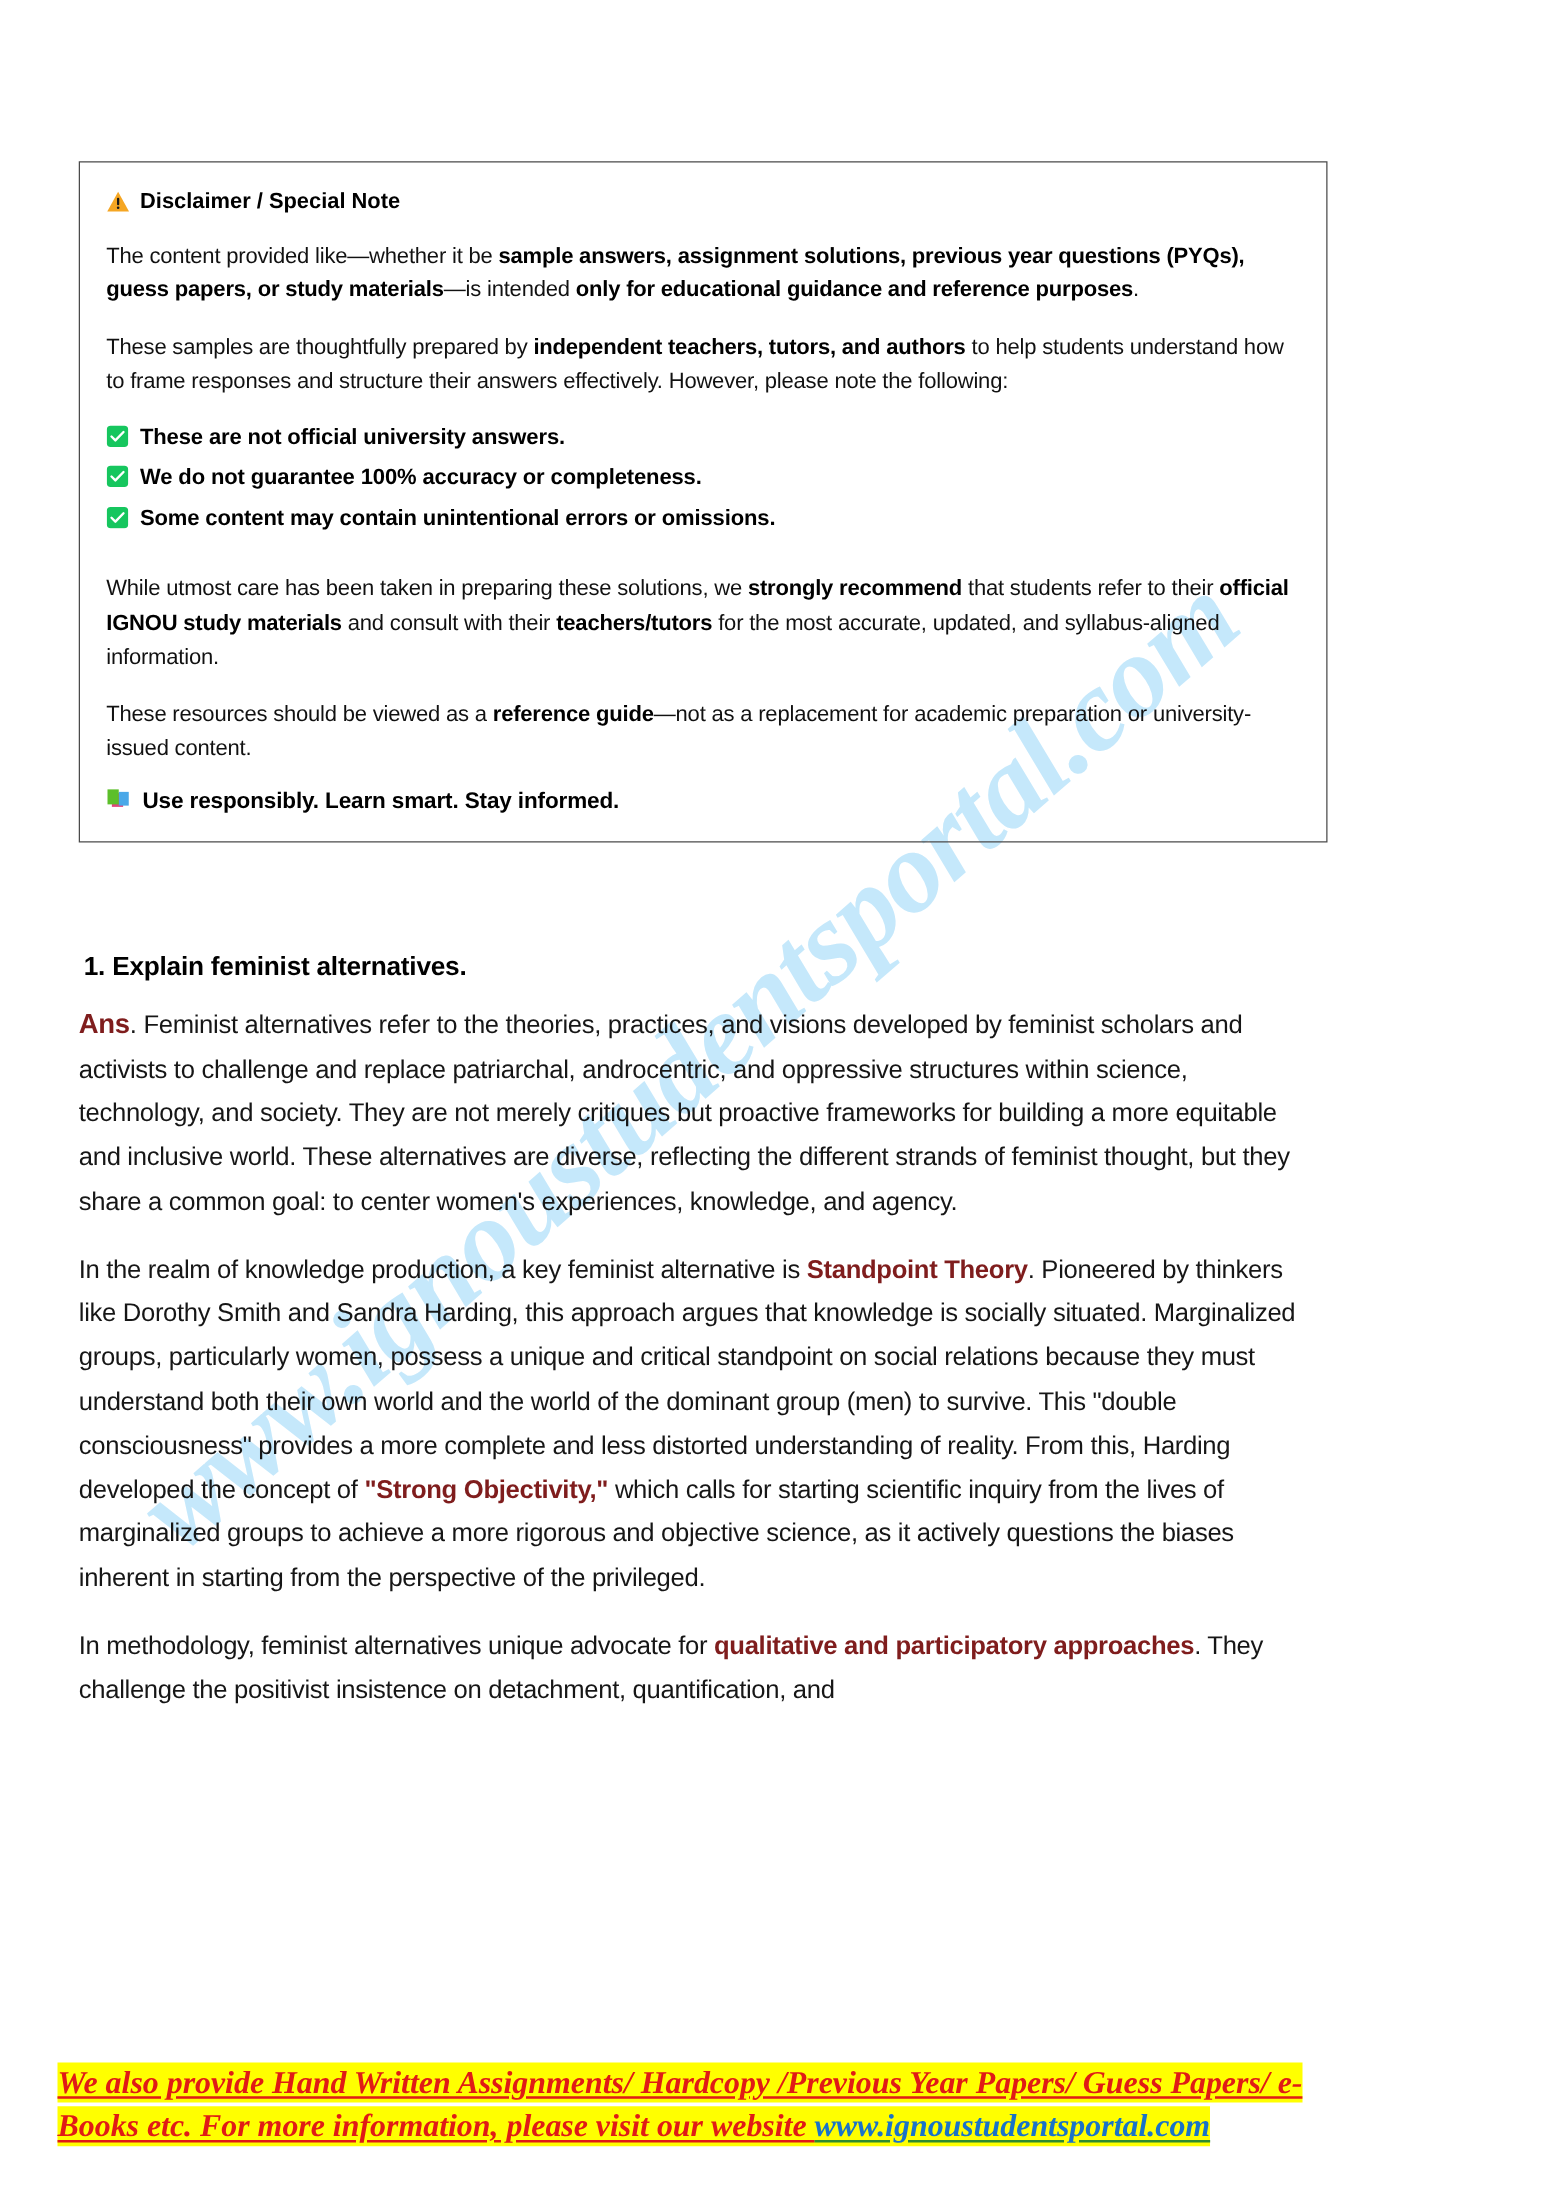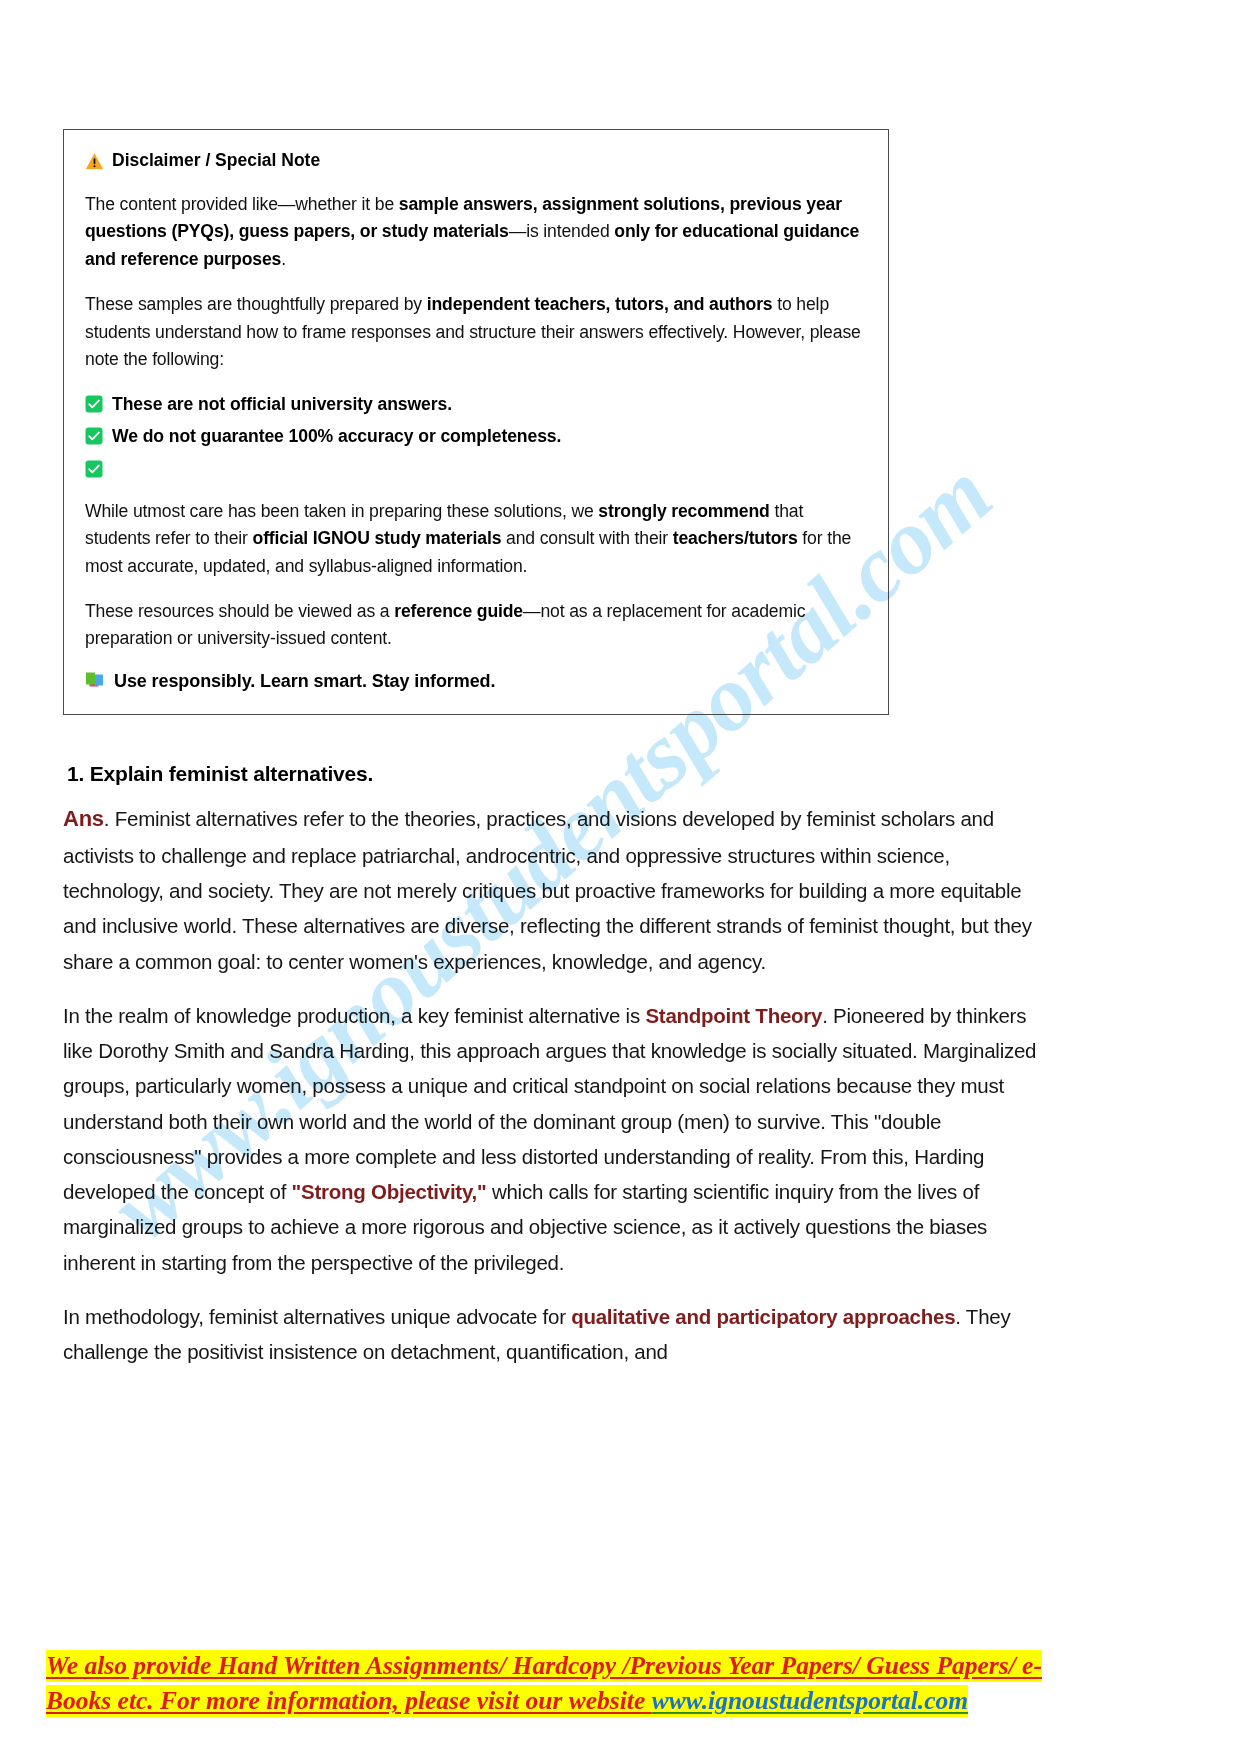--- a/index.html
+++ b/index.html
@@ -51,7 +51,7 @@
     position: absolute;
     left: 63px;
     top: 129px;
-    width: 826px;
+    width: 999px;
     border: 1.5px solid #4a4a4a;
     background: transparent;
     padding: 20px 21px 22px 21px;

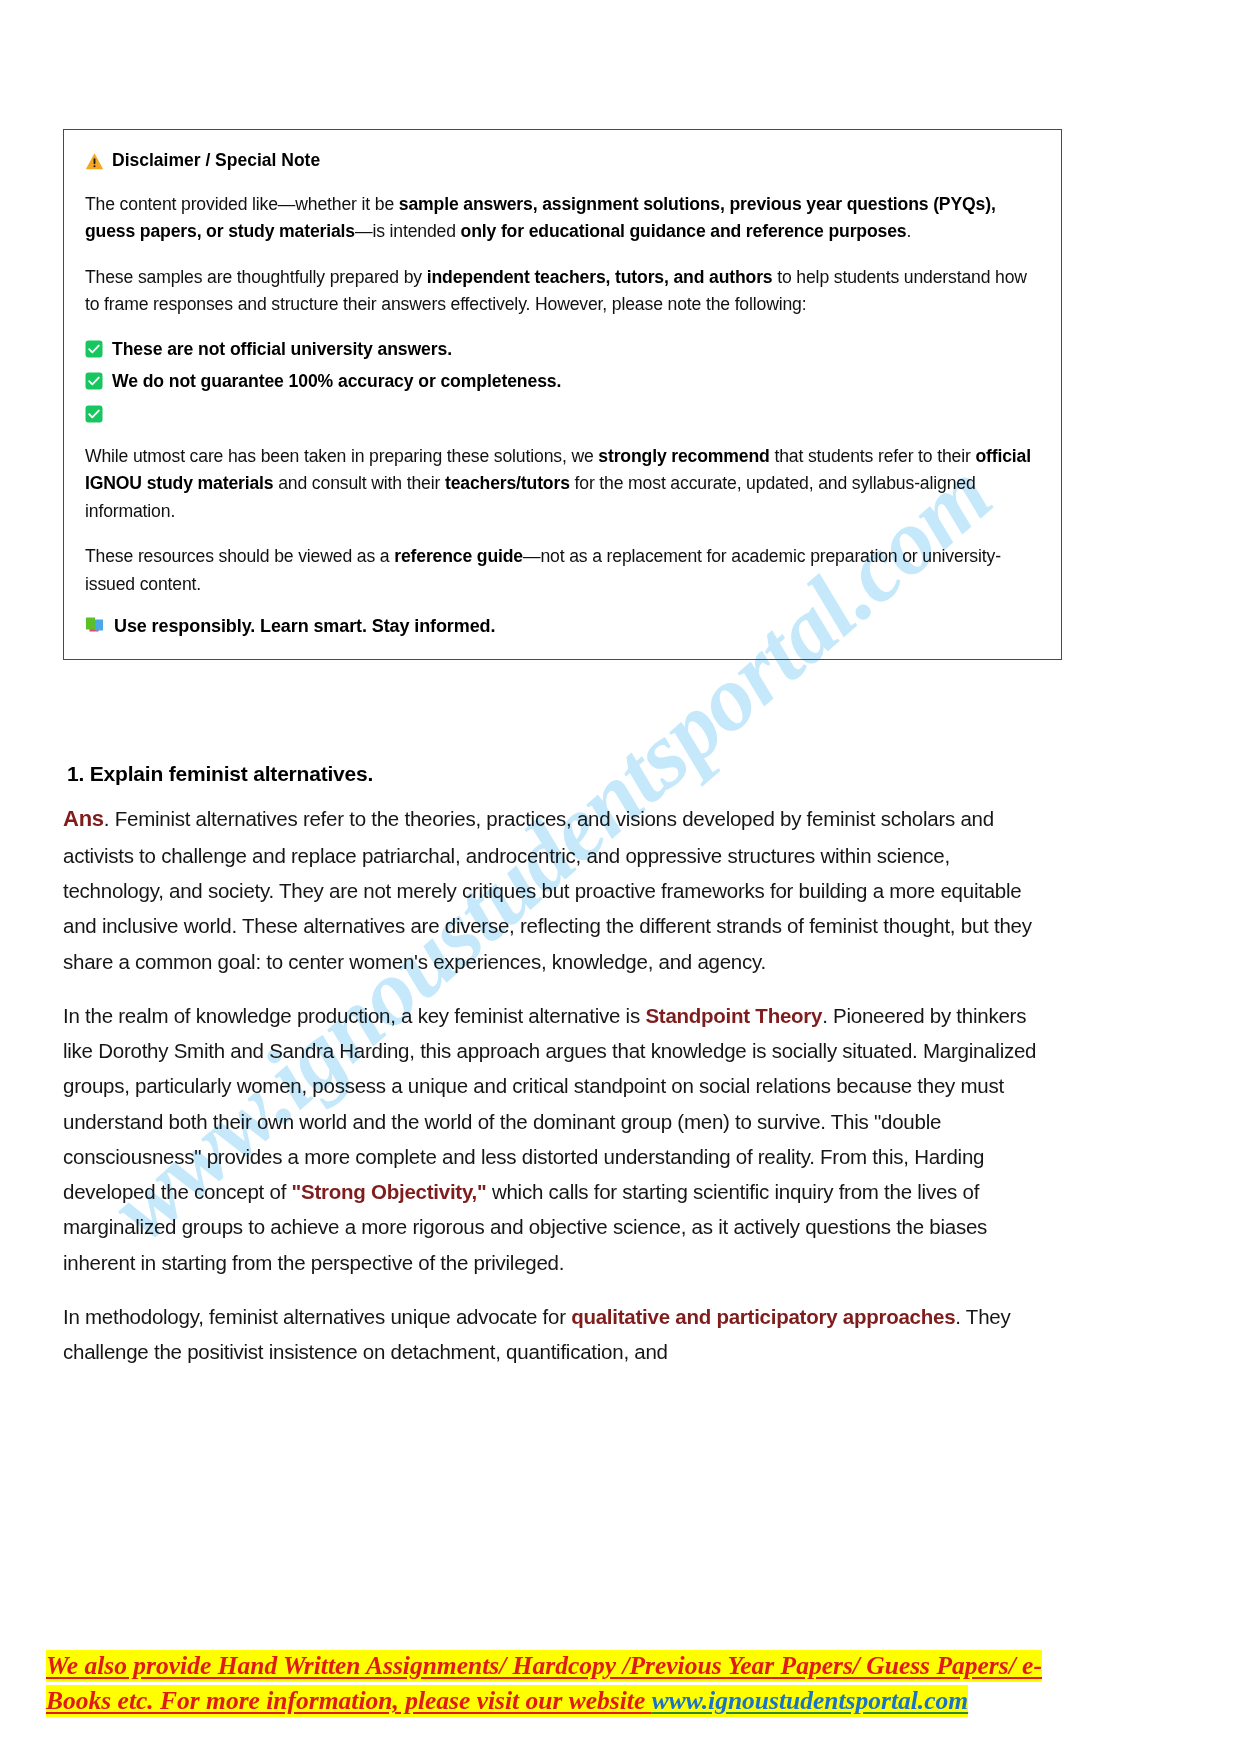--- a/index.html
+++ b/index.html
@@ -85,7 +85,7 @@
   }
   .d-para b { font-weight: bold; color:#000; }
 
-  #check-list { margin: 0 0 20px 0; padding: 0; list-style: none; }
+  #check-list { margin: 0 0 30px 0; padding: 0; list-style: none; }
   #check-list li {
     display: flex;
     align-items: flex-start;

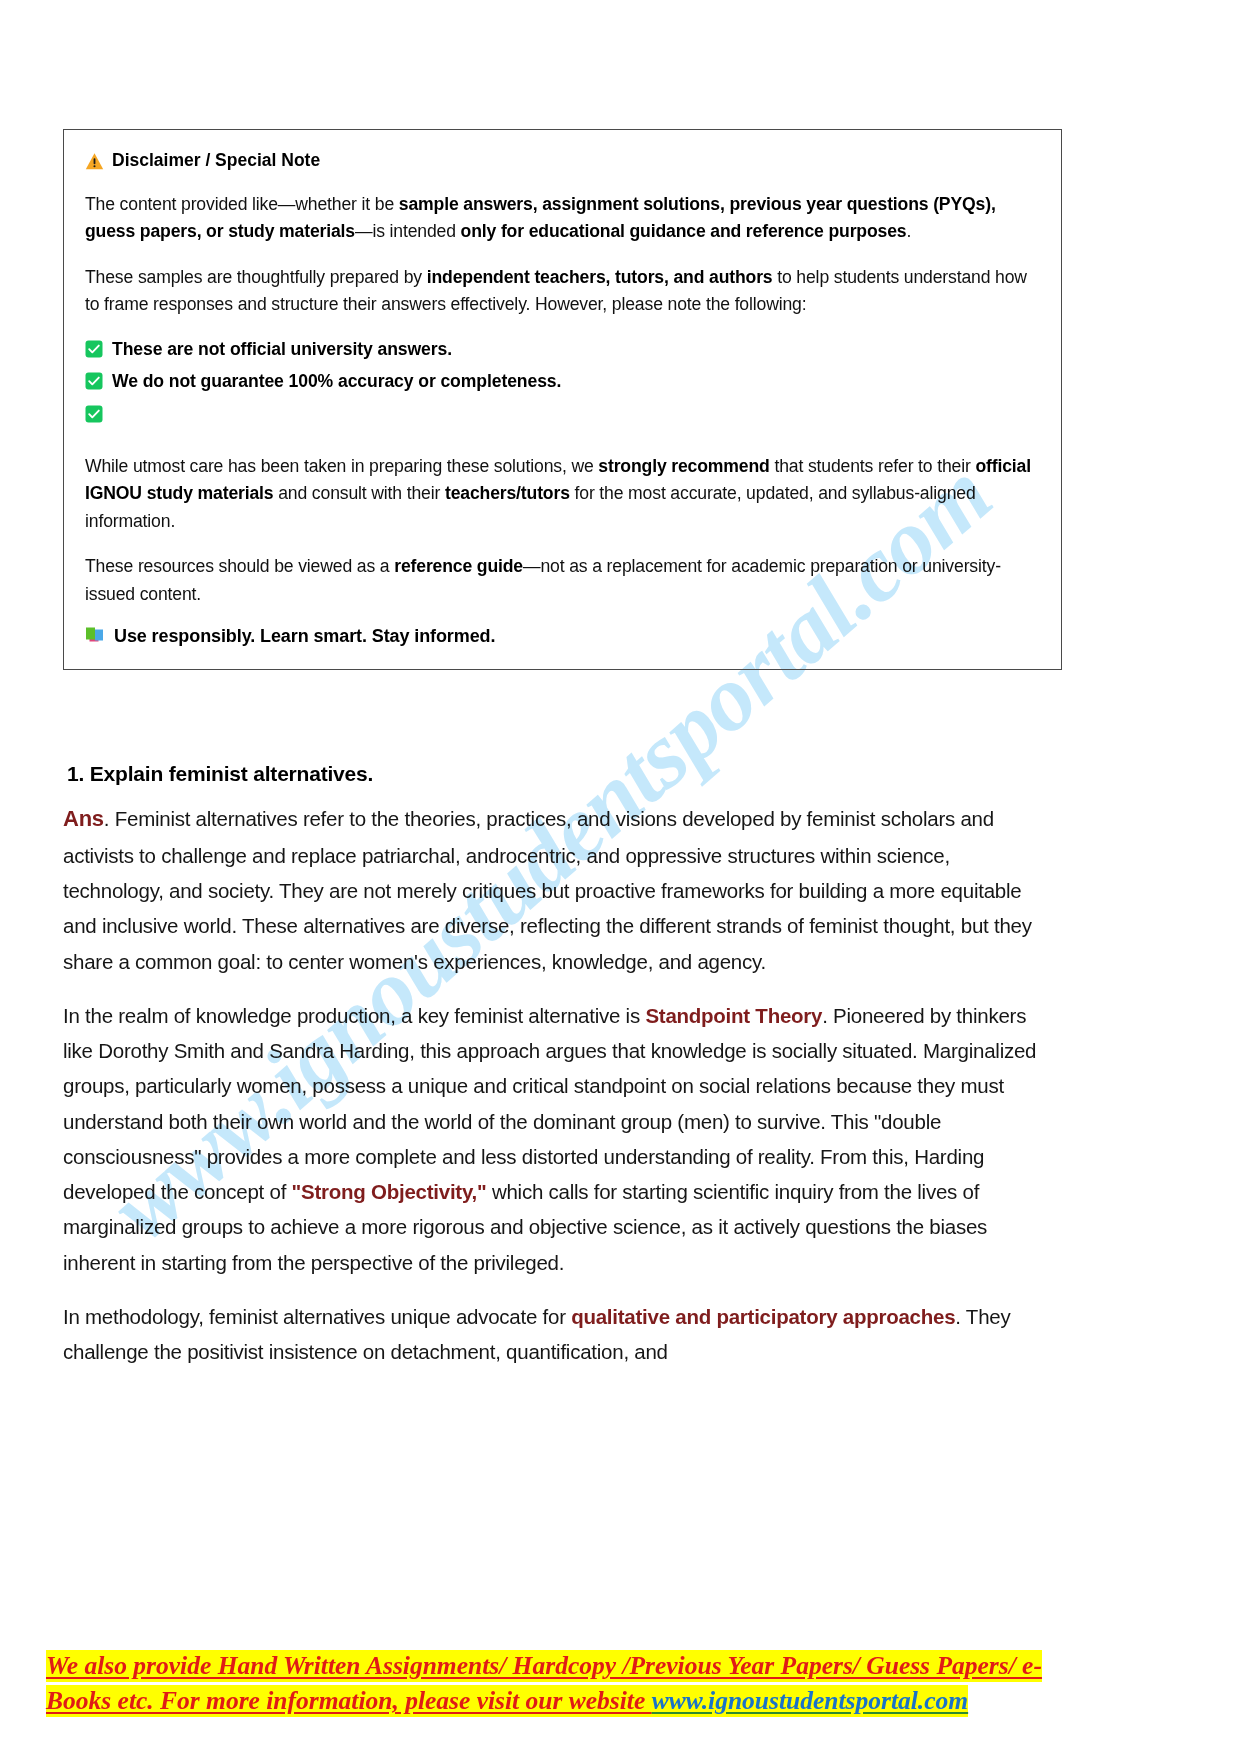--- a/index.html
+++ b/index.html
@@ -228,6 +228,7 @@
               <path d="M4.2 9.2 L7.3 12.3 L13.8 5.6" stroke="#ffffff" stroke-width="1.9" fill="none" stroke-linecap="round" stroke-linejoin="round"></path>
             </svg>
           </span>
+          <span>Some content may contain unintentional errors or omissions.</span>
         </li>
       </ul>
 

